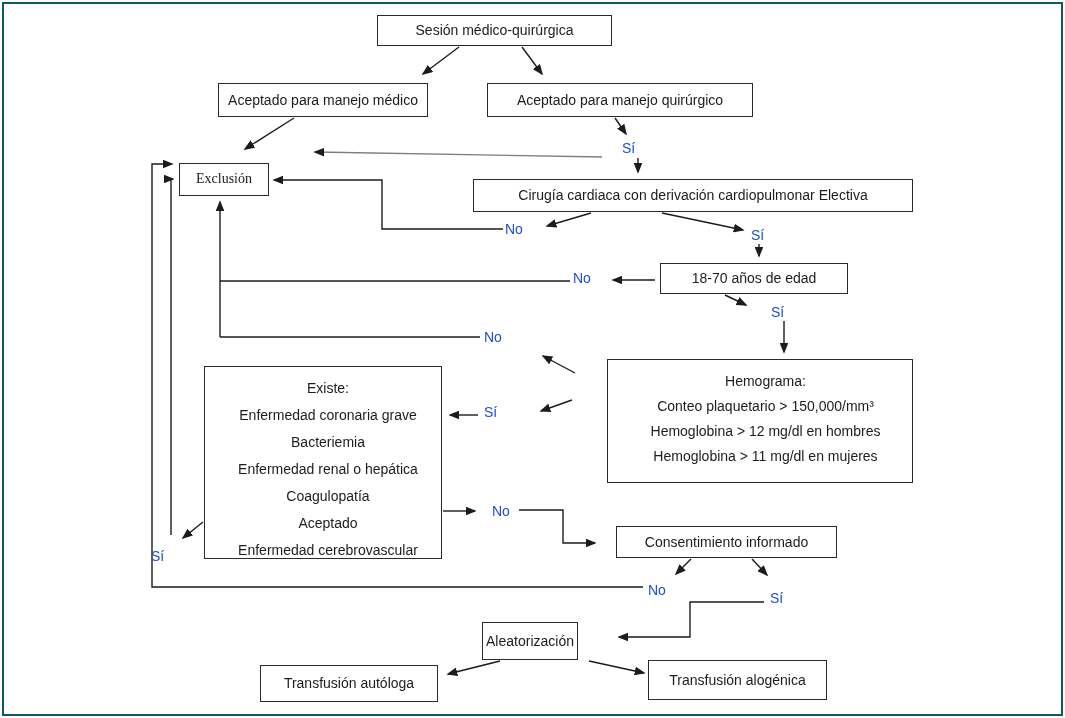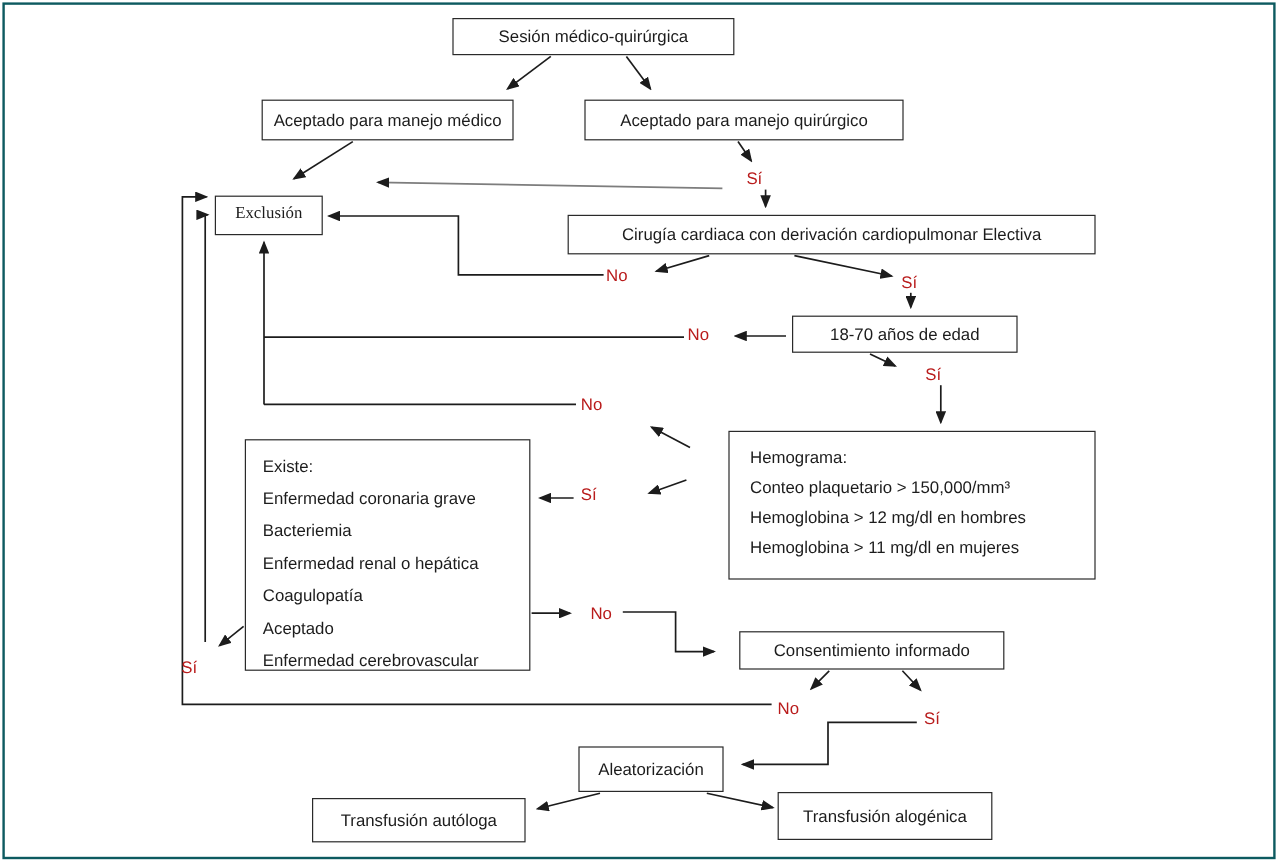--- a/index.html
+++ b/index.html
@@ -27,7 +27,7 @@
   .hemograma .ln { line-height:25px; }
   .existe .ln { line-height:27px; }
   .dlabel {
-    position:absolute; font-size:14px; color:#b91c1c; white-space:nowrap;text-align:center;
+    position:absolute; font-size:14px; color:#1d4ed8; white-space:nowrap;text-align:center;
   }
 </style>
 </head>

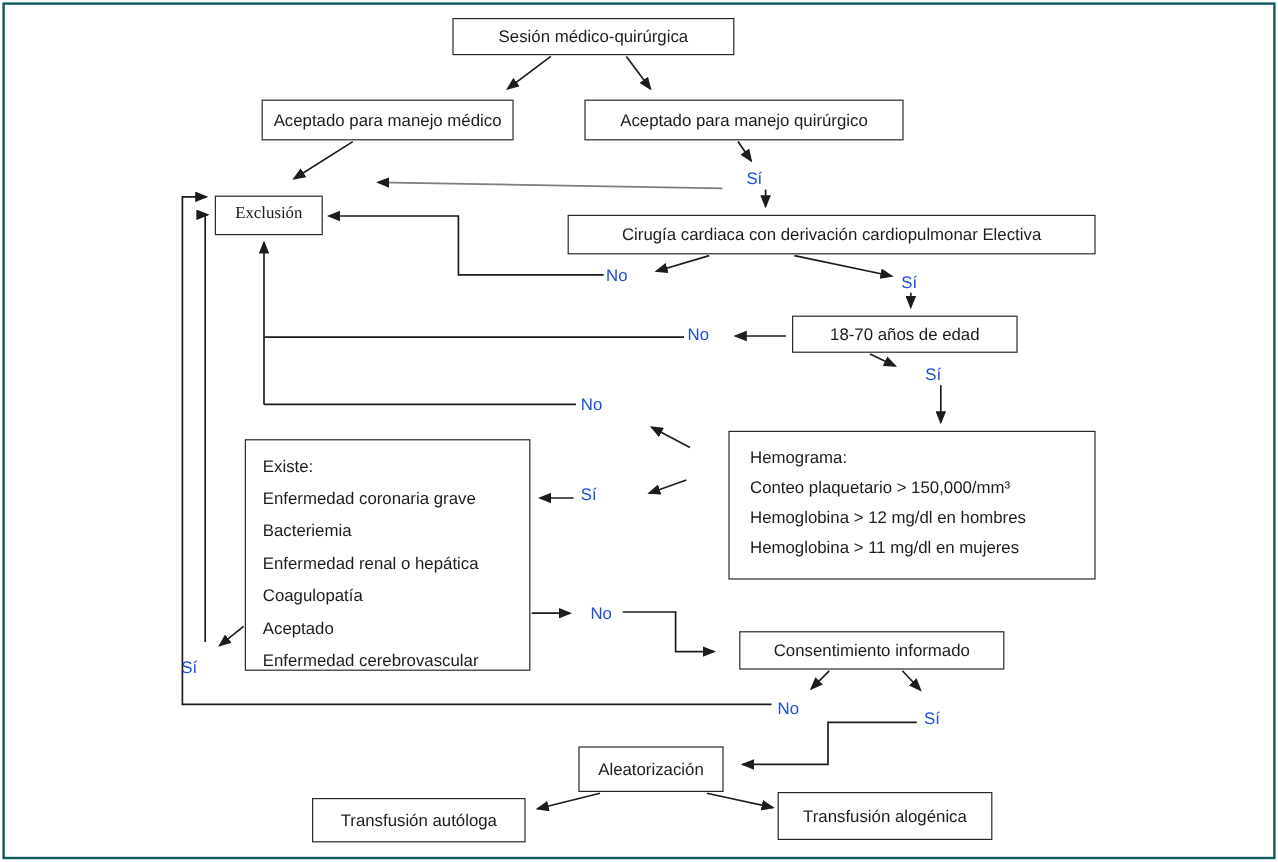--- a/index.html
+++ b/index.html
@@ -21,7 +21,7 @@
     white-space:nowrap;
   }
   .node.block {
-    display:block; text-align:left; white-space:normal;
+    display:block; text-align:center; white-space:normal;
   }
   .node.block .ln { white-space:nowrap; }
   .hemograma .ln { line-height:25px; }

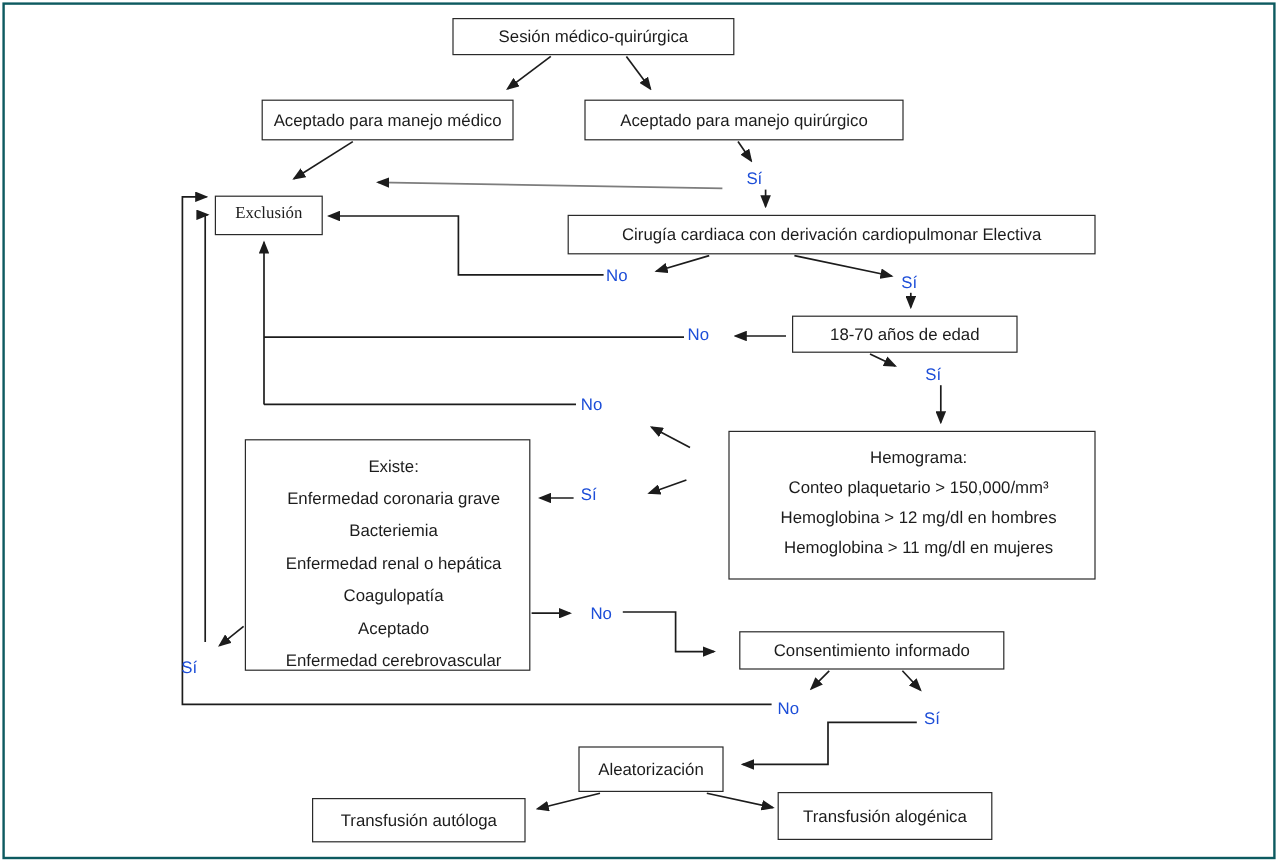--- a/index.html
+++ b/index.html
@@ -119,7 +119,7 @@
     <span>Consentimiento informado</span>
   </div>
 
-  <div class="node" style="left:482px; top:622px; width:121px; height:38px;">
+  <div class="node" style="left:482px; top:622px; width:96px; height:38px;">
     <span>Aleatorización</span>
   </div>
 

